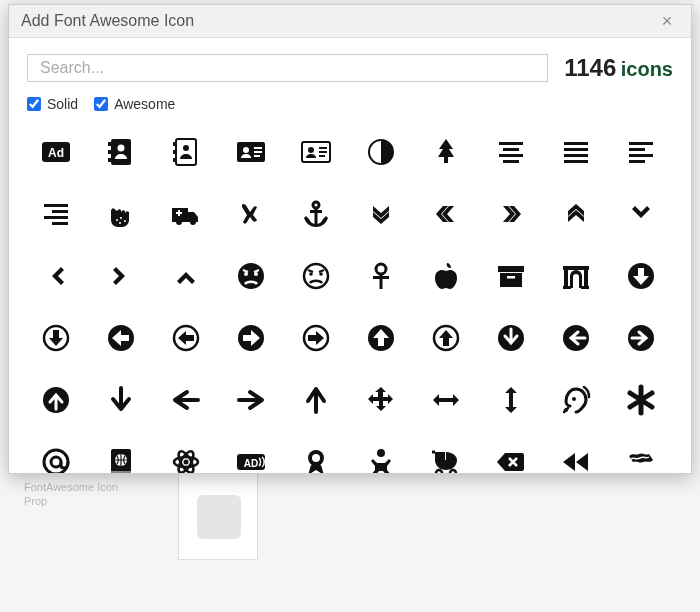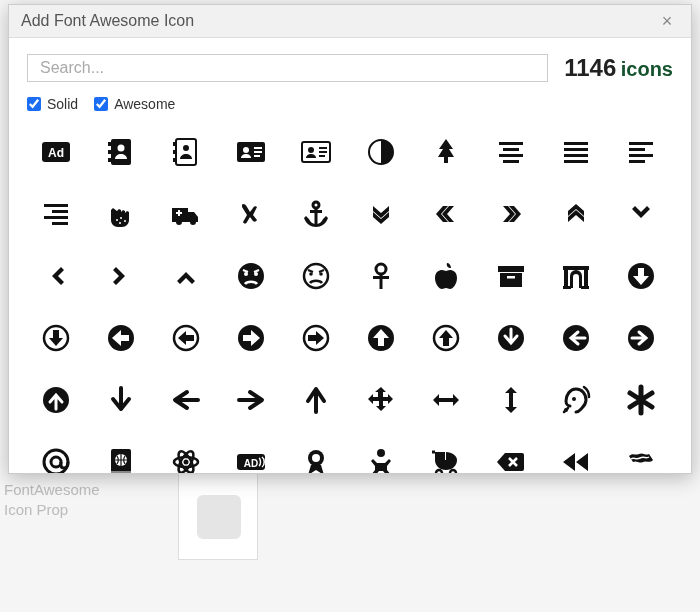--- a/index.html
+++ b/index.html
@@ -14,9 +14,9 @@
   .backdrop-label {
     position: absolute;
     top: 480px;
-    left: 4px;
+    left: 24px;
     color: #bbb;
-    font-size: 15px;
+    font-size: 11px;
     line-height: 1.3;
     width: 120px;
   }

